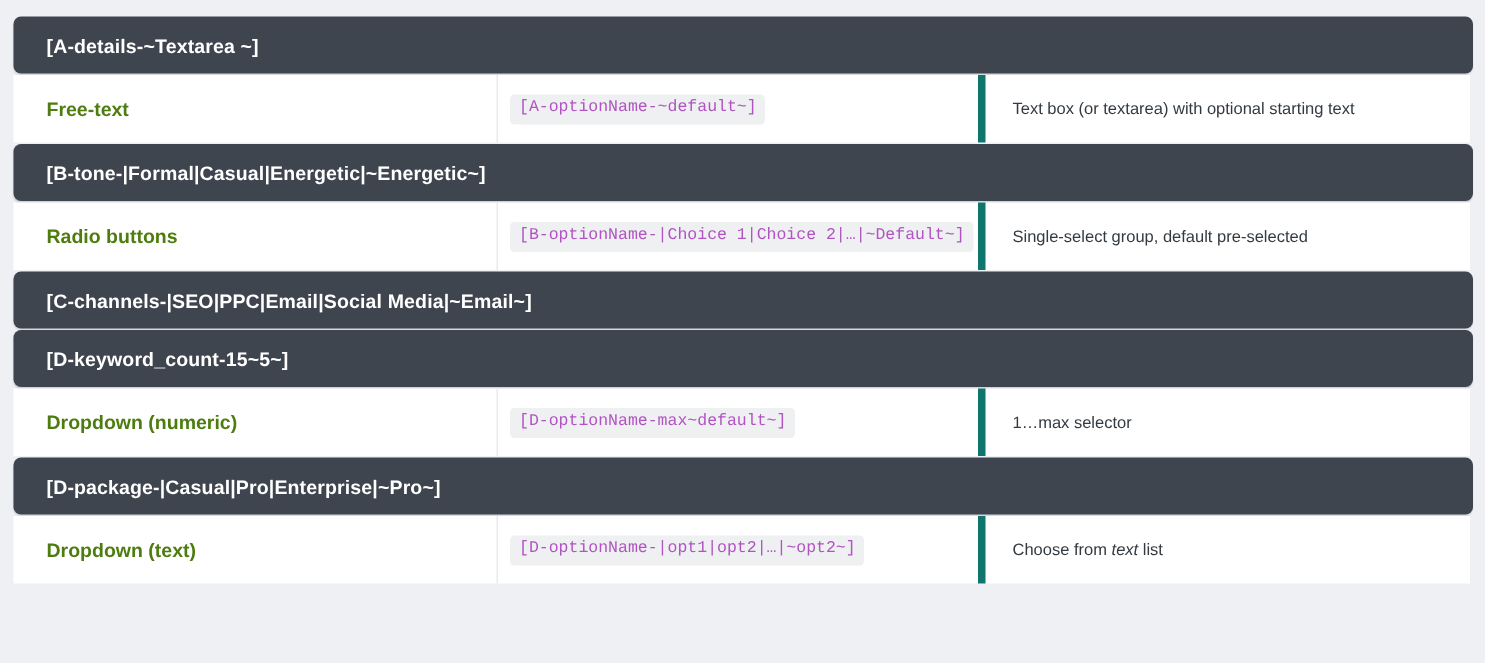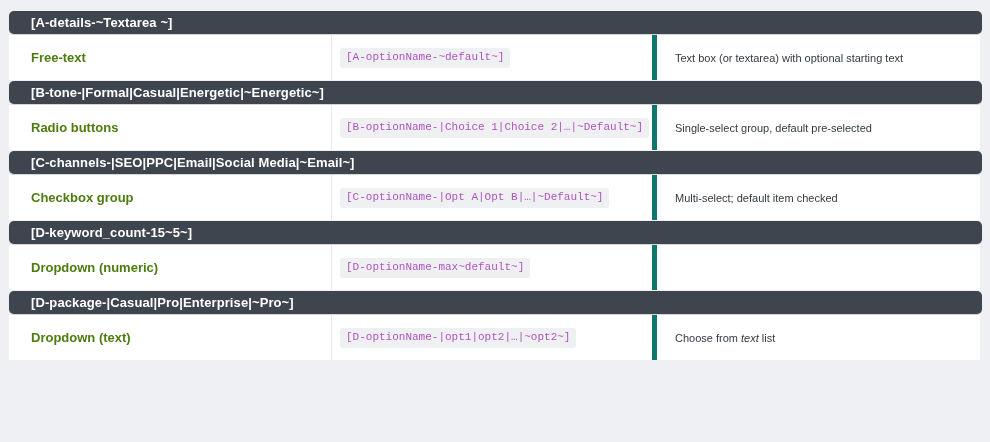--- a/index.html
+++ b/index.html
@@ -20,7 +20,7 @@
   }
   .group { margin: 0; }
   .hdr {
-    height: 23px;
+    height: 38px;
     background: #3f454e;
     border-radius: 5px;
     display: flex;

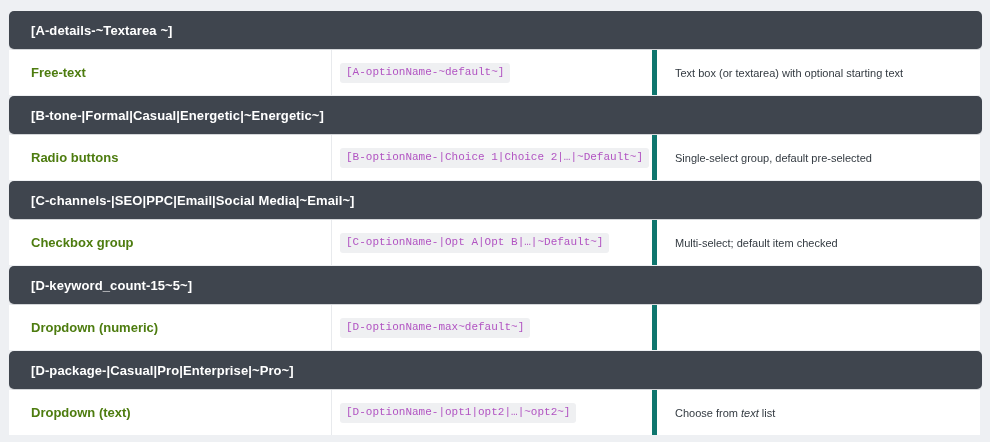--- a/index.html
+++ b/index.html
@@ -123,17 +123,6 @@
       <div class="hdr">
         <span class="hdr-text">[C-channels-|SEO|PPC|Email|Social Media|~Email~]</span>
       </div>
-      <div class="row">
-        <div class="cell c1">
-          <span>Checkbox group</span>
-        </div>
-        <div class="cell c2">
-          <code class="chip">[C-optionName-|Opt A|Opt B|…|~Default~]</code>
-        </div>
-        <div class="cell c3">
-          <span class="desc"><span>Multi-select; default item checked</span><em></em><span></span></span>
-        </div>
-      </div>
     </section>
 
     <section class="group">

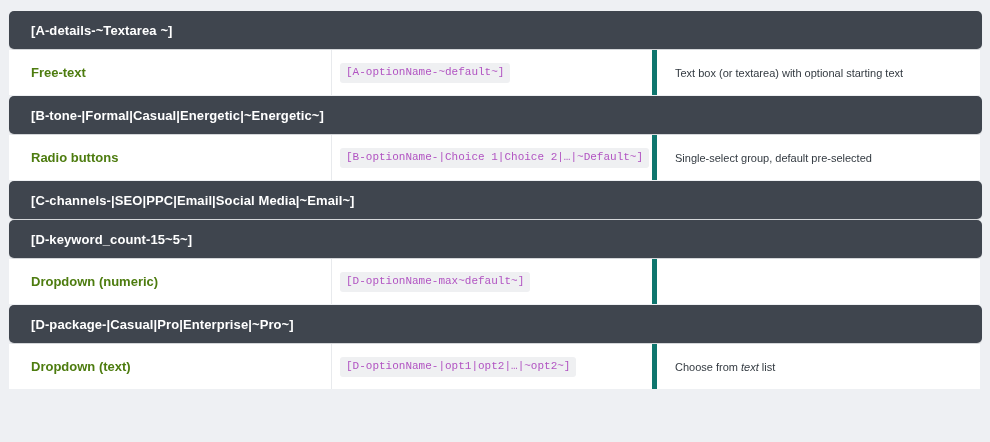--- a/index.html
+++ b/index.html
@@ -136,6 +136,9 @@
         <div class="cell c2">
           <code class="chip">[D-optionName-max~default~]</code>
         </div>
+        <div class="cell c3">
+          <span class="desc"><span>1…max selector</span><em></em><span></span></span>
+        </div>
       </div>
     </section>
 

